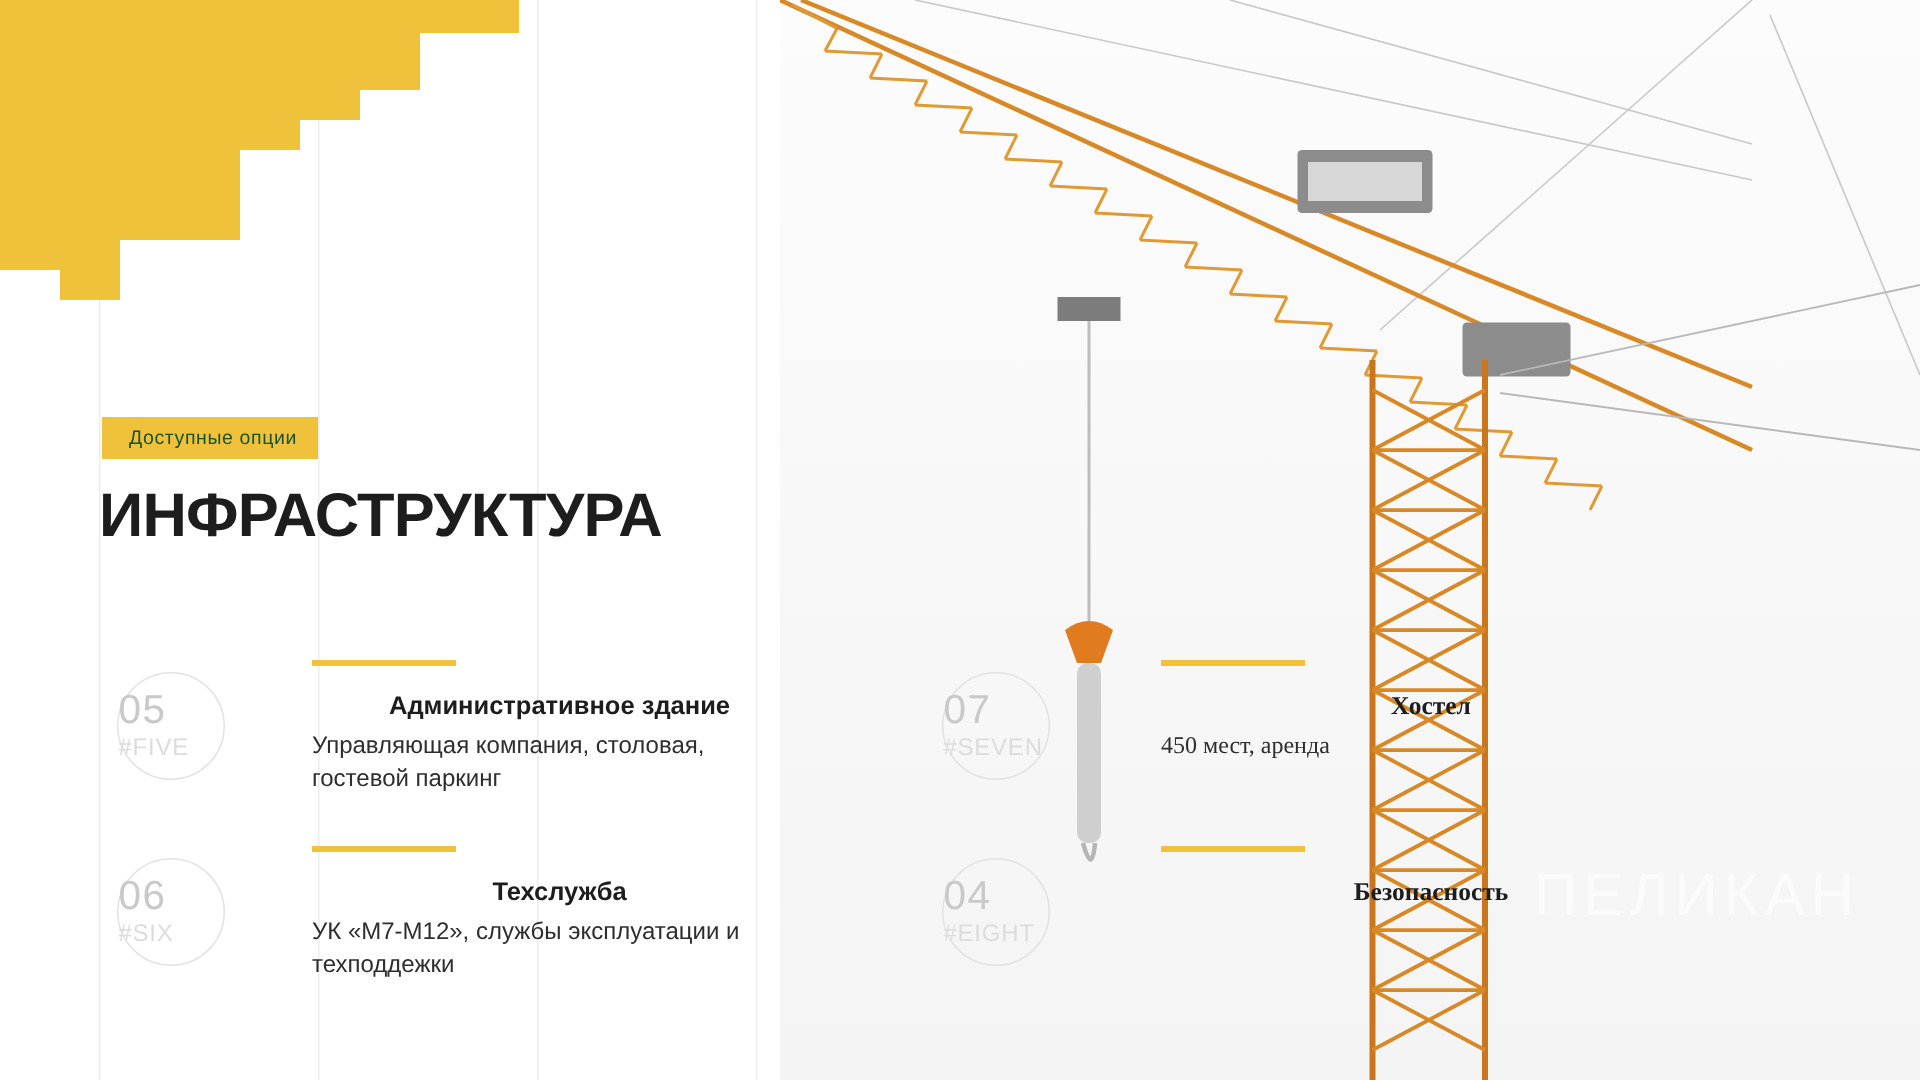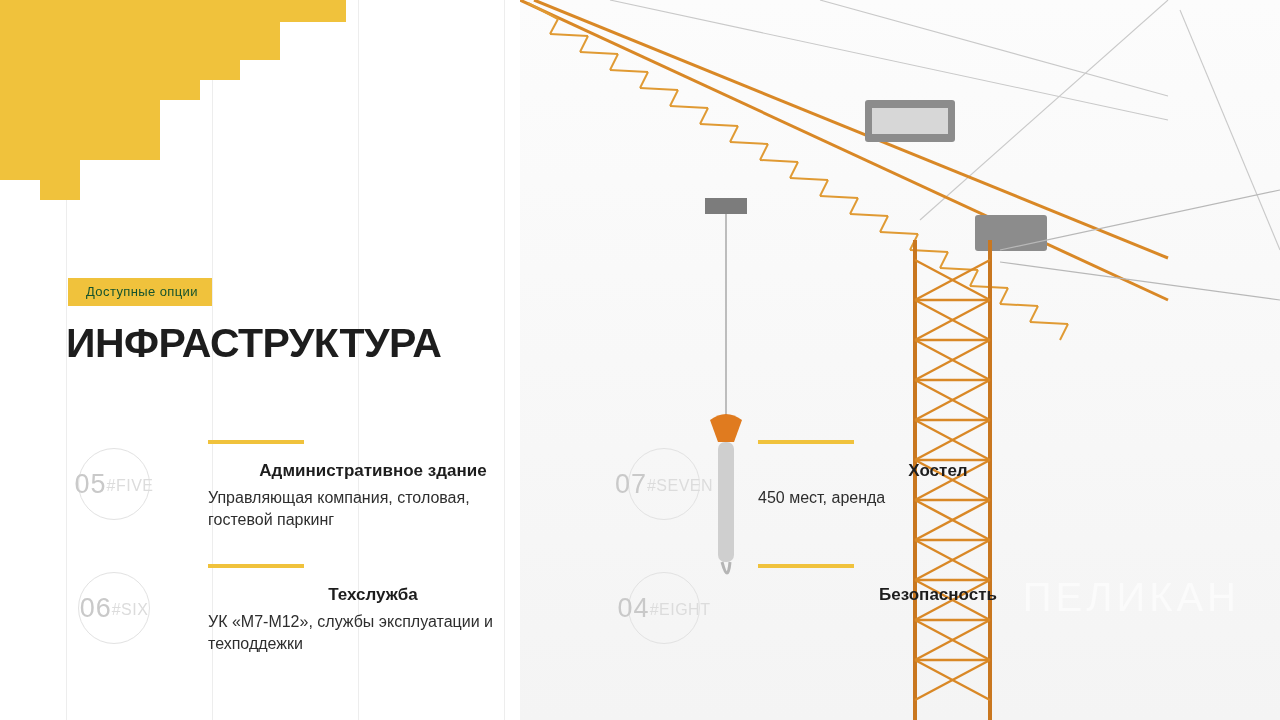--- a/index.html
+++ b/index.html
@@ -124,8 +124,8 @@
     border: 1px solid #e2e2e2;
     border-radius: 50%;
     display: flex;
-    flex-direction: row;
-    align-items: center;
+    flex-direction: column;
+    align-items: flex-start;
     justify-content: center;
     box-sizing: border-box;
   }

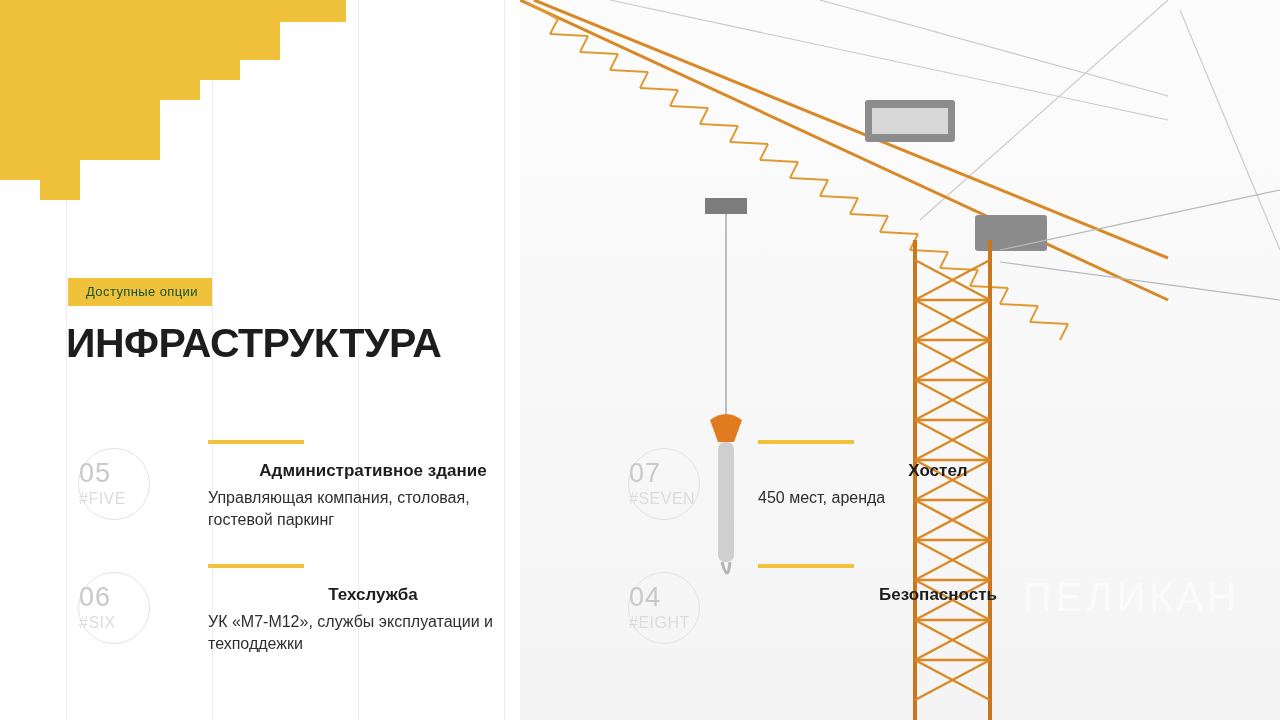--- a/index.html
+++ b/index.html
@@ -166,7 +166,7 @@
     color: #2e2e2e;
     line-height: 1.35;
   }
-  .col.right .body { left: 130px; width: 360px; }
+  .col.right .body { left: 146px; width: 360px; font-family: Liberation Serif, serif; }
 </style>
 </head>
 <body>

